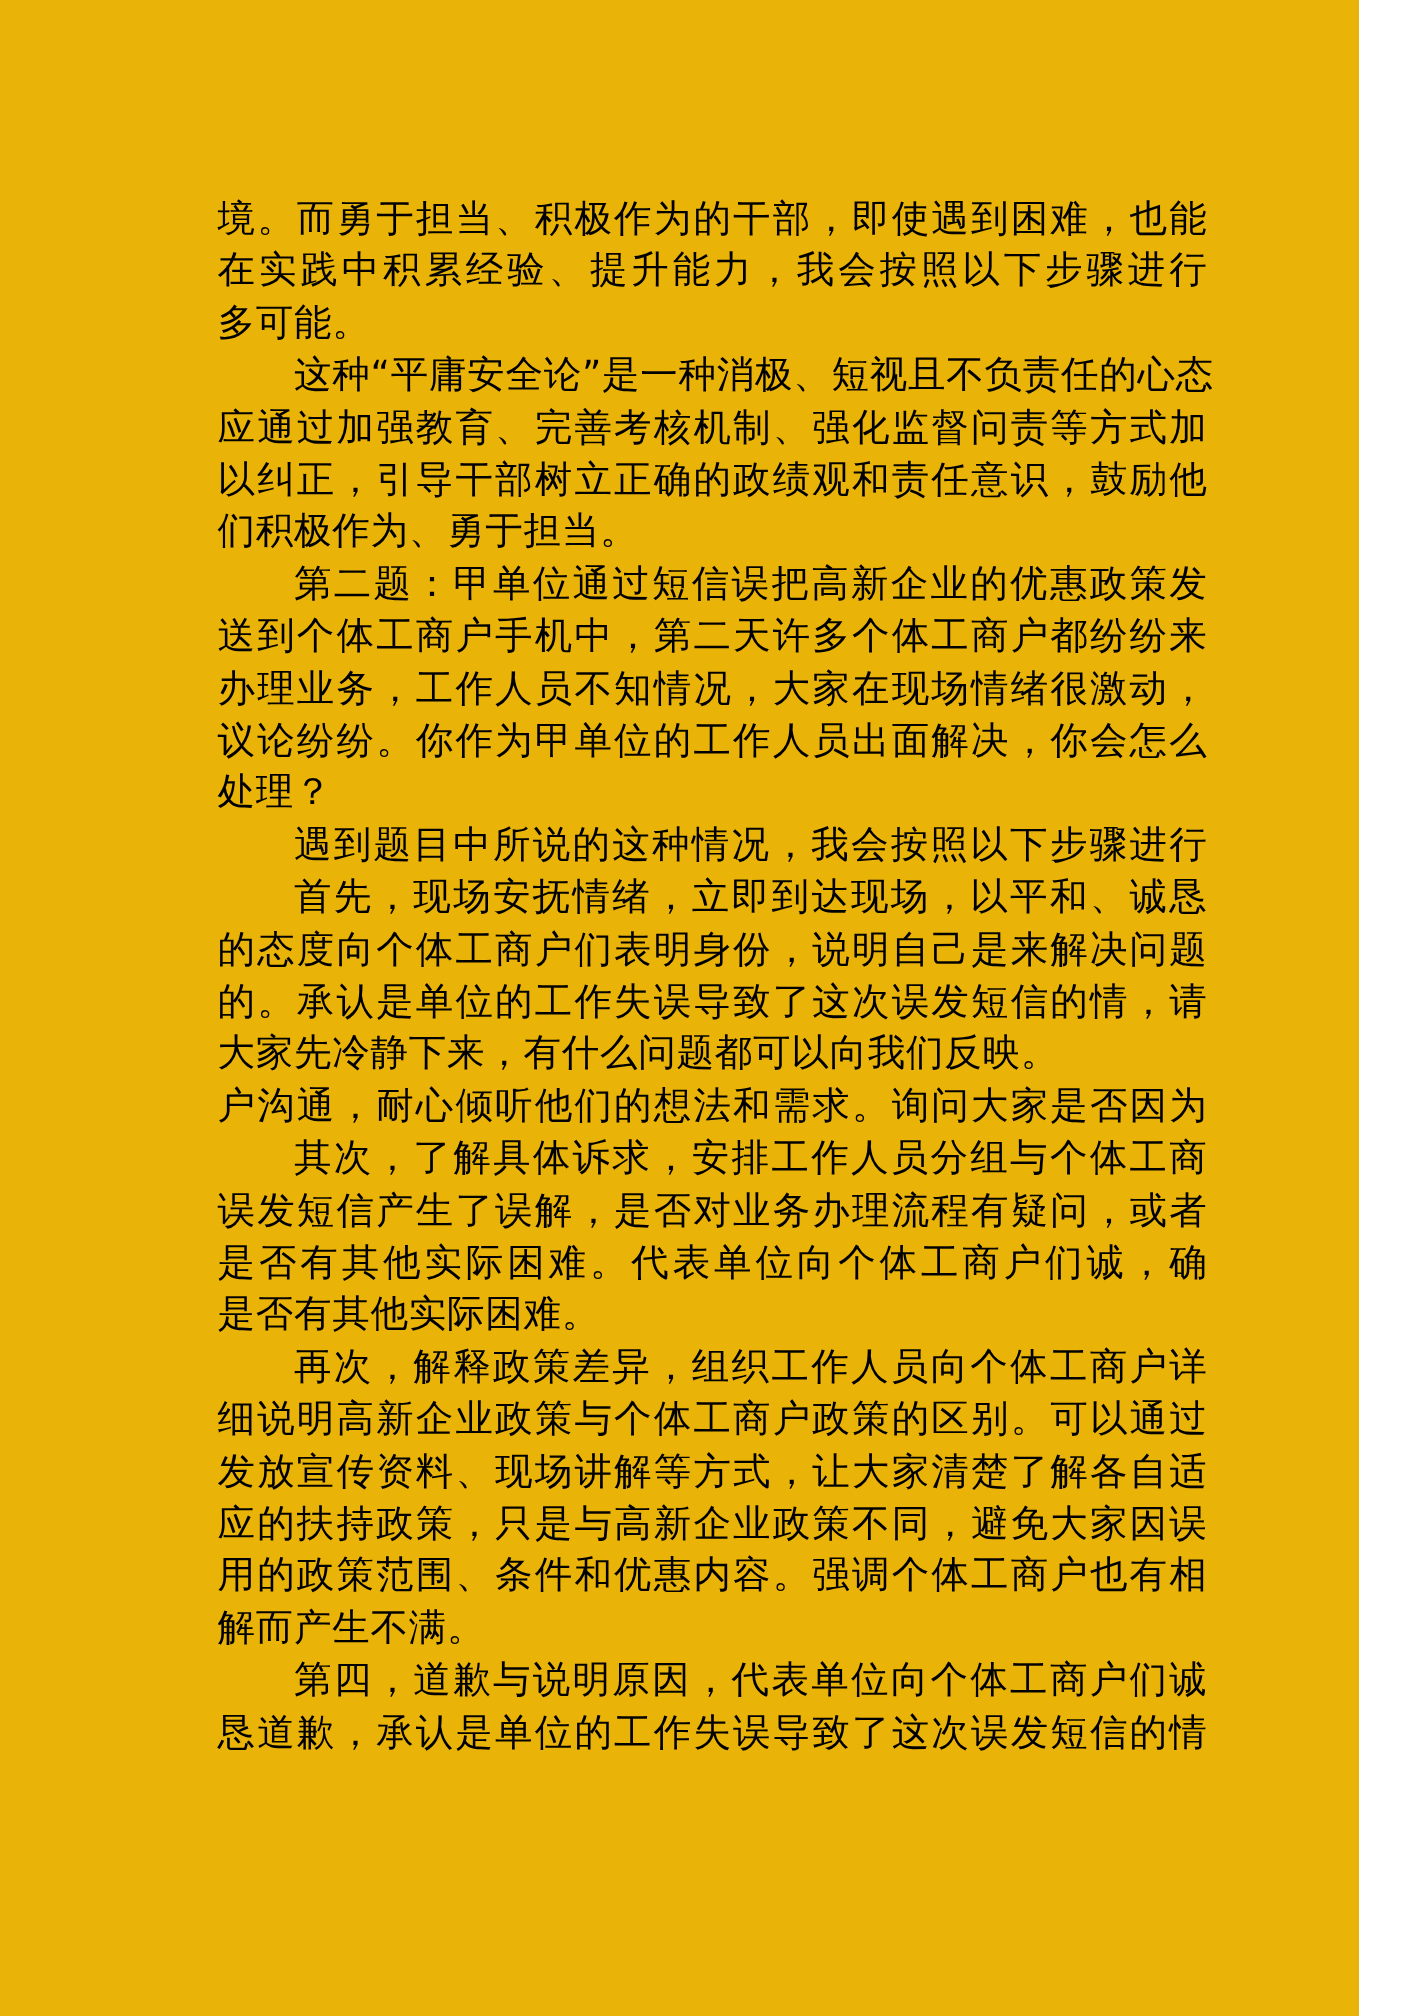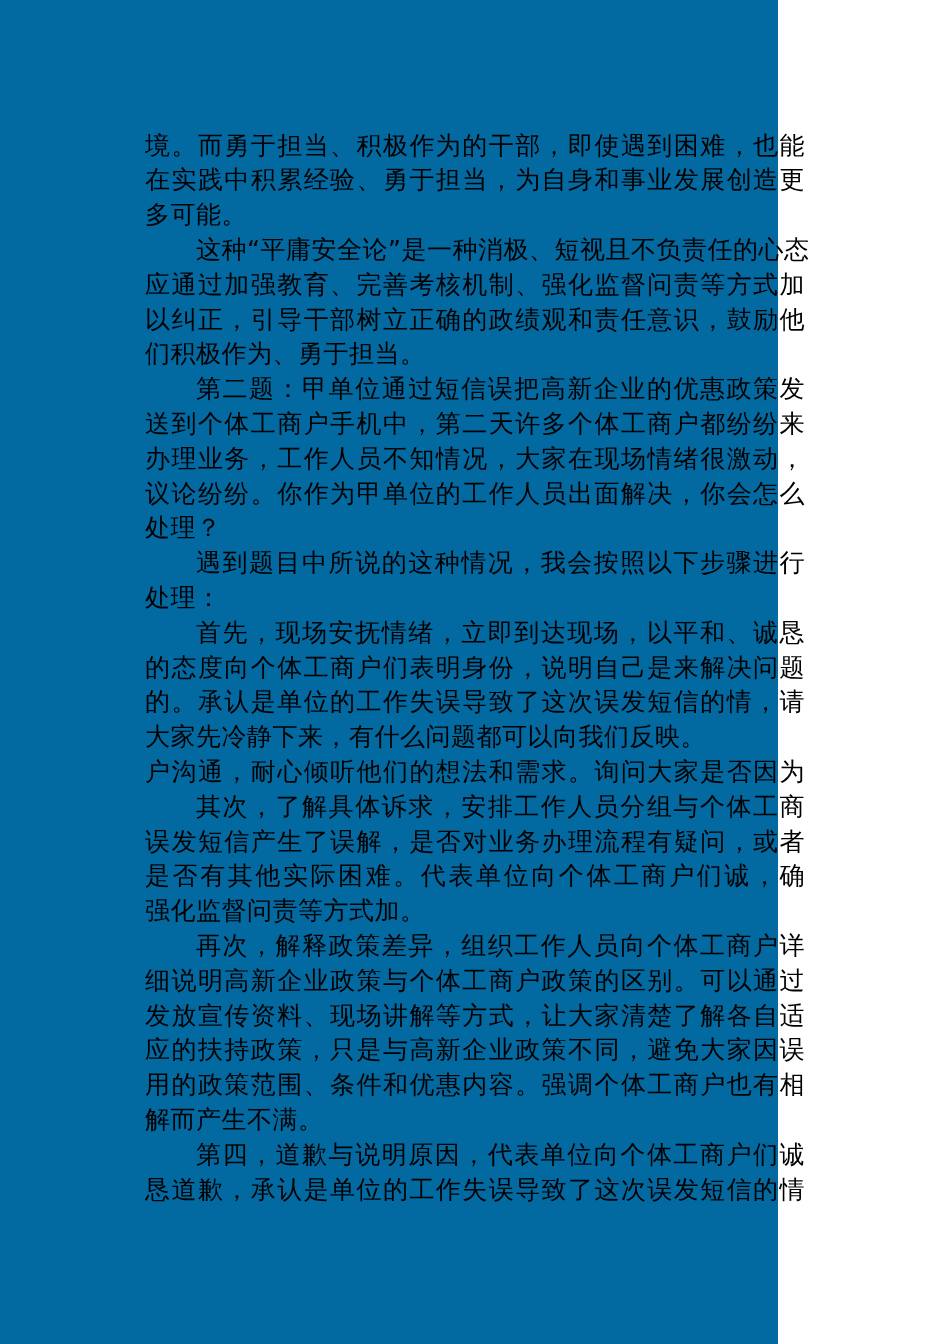--- a/index.html
+++ b/index.html
@@ -19,9 +19,9 @@
       position: absolute;
       left: 0;
       top: 0;
-      width: 778px;
+      width: 906px;
       height: 1344px;
-      background: #0369a1;
+      background: #eab308;
     }
     .body-text {
       position: absolute;

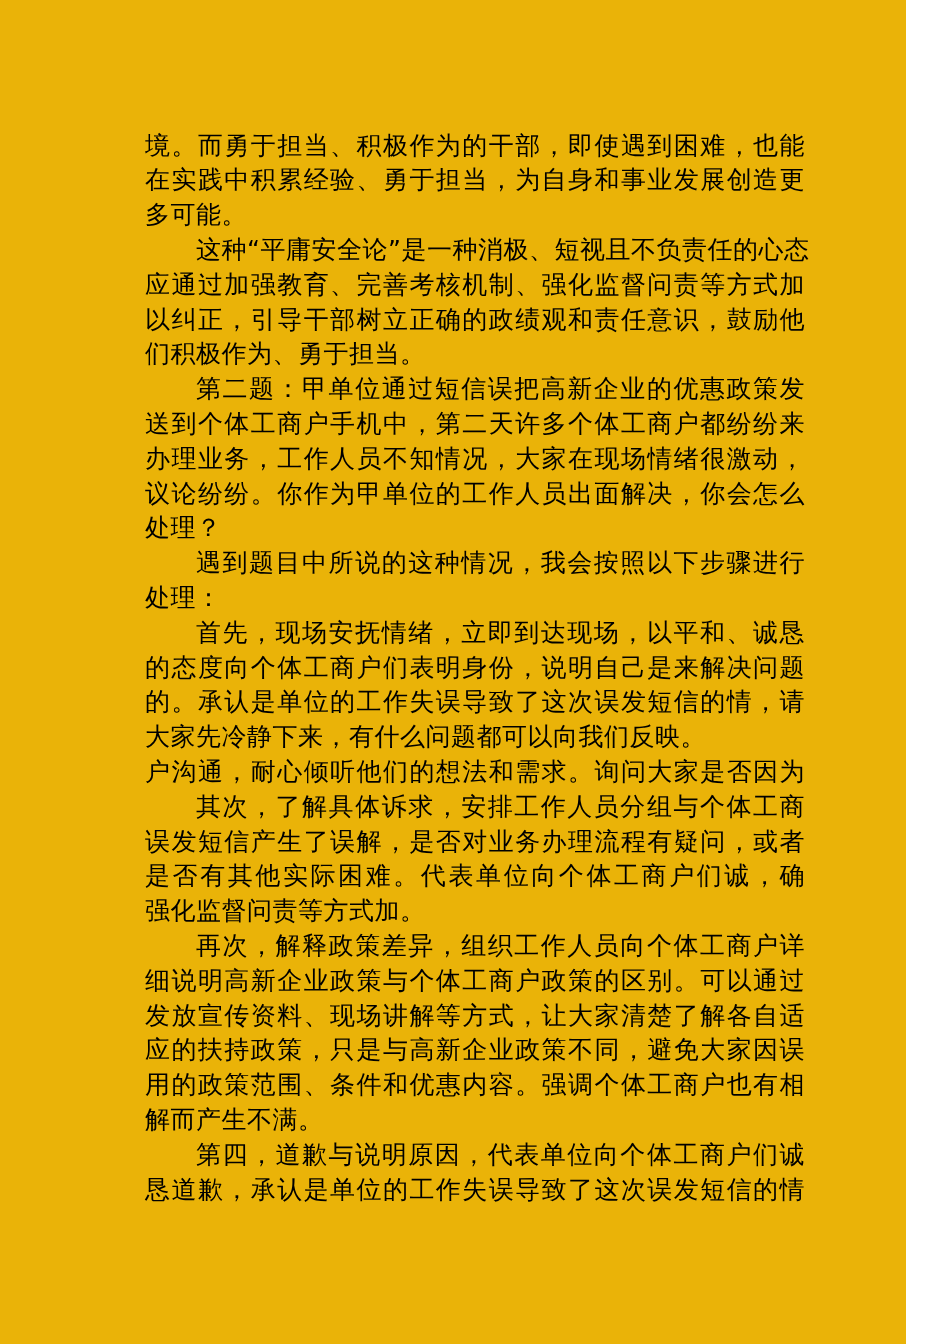--- a/index.html
+++ b/index.html
@@ -55,7 +55,7 @@
 
     <div class="para">
       <div class="line">境。而勇于担当、积极作为的干部，即使遇到困难，也能</div>
-      <div class="line">在实践中积累经验、勇于担当，为自身和事业发展创造更</div>
+      <div class="line">在实践中积累经验、提升能力，我会按照以下步骤进行</div>
       <div class="line last">多可能。</div>
     </div>
 

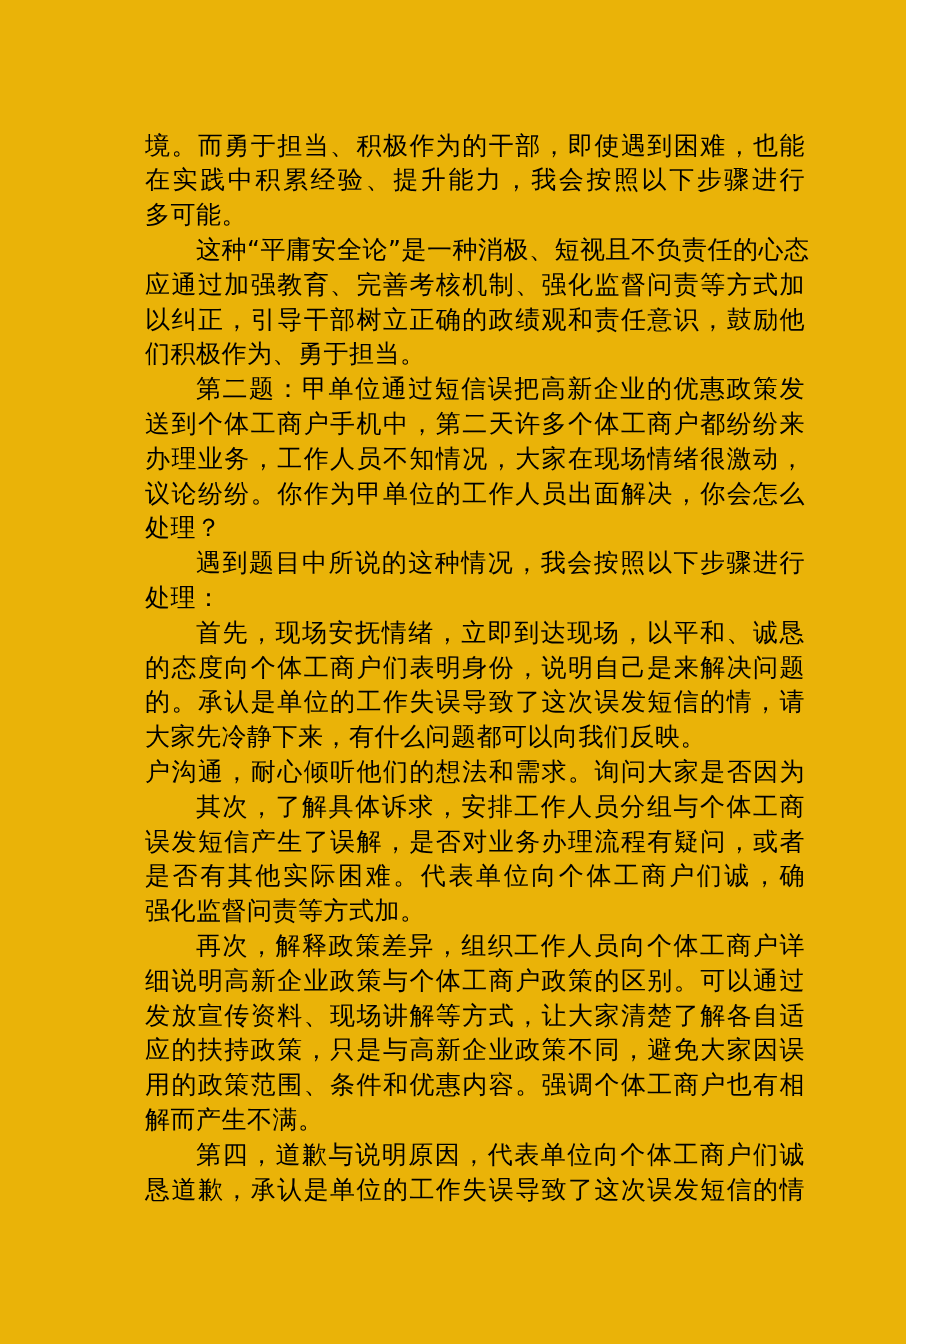--- a/index.html
+++ b/index.html
@@ -76,7 +76,6 @@
 
     <div class="para">
       <div class="line indent">遇到题目中所说的这种情况，我会按照以下步骤进行</div>
-      <div class="line last">处理：</div>
     </div>
 
     <div class="para">

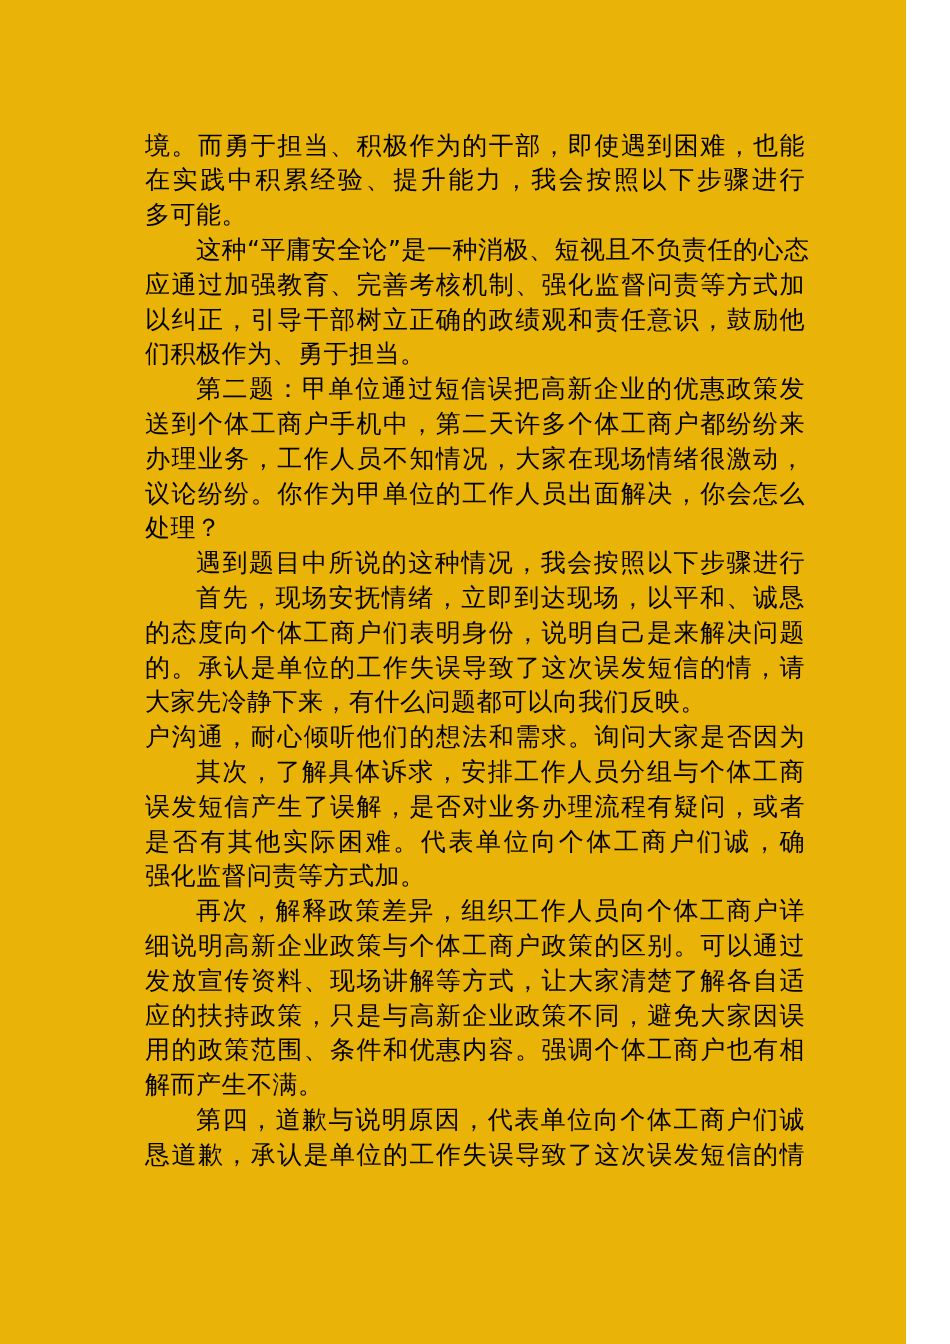--- a/index.html
+++ b/index.html
@@ -90,7 +90,7 @@
       <div class="line indent">其次，了解具体诉求，安排工作人员分组与个体工商</div>
       <div class="line">误发短信产生了误解，是否对业务办理流程有疑问，或者</div>
       <div class="line">是否有其他实际困难。代表单位向个体工商户们诚，确</div>
-      <div class="line last">强化监督问责等方式加。</div>
+      <div class="line last">是否有其他实际困难。</div>
     </div>
 
     <div class="para">

